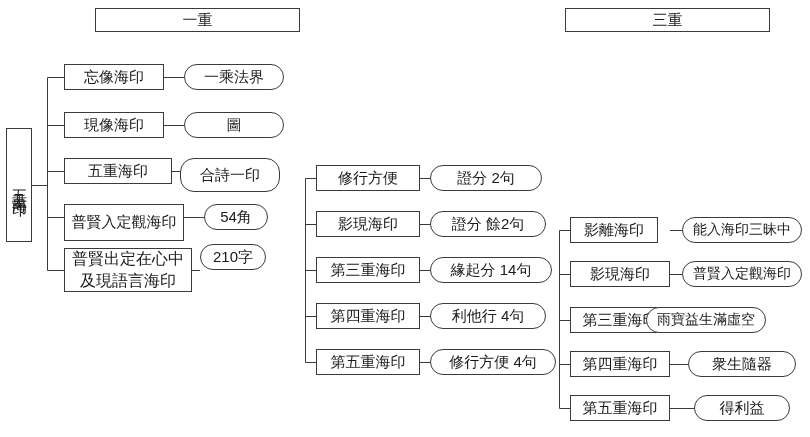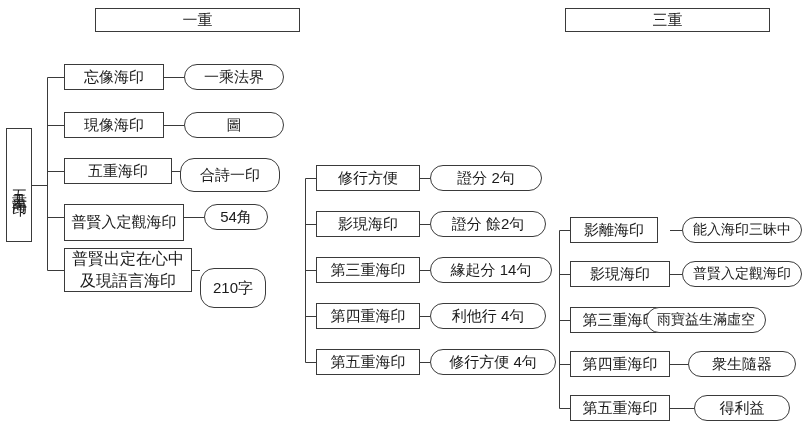--- a/index.html
+++ b/index.html
@@ -56,7 +56,7 @@
   <div class="box pill" style="left:184px;top:112px;width:100px;height:26px">圖</div>
   <div class="box pill" style="left:180px;top:158px;width:100px;height:34px">合詩一印</div>
   <div class="box pill" style="left:204px;top:204px;width:64px;height:26px">54角</div>
-  <div class="box pill" style="left:200px;top:268px;width:66px;height:40px">210字</div>
+  <div class="box pill" style="left:200px;top:244px;width:66px;height:26px">210字</div>
 
   <div class="box" style="left:316px;top:165px;width:104px;height:26px">修行方便</div>
   <div class="box" style="left:316px;top:211px;width:104px;height:26px">影現海印</div>

